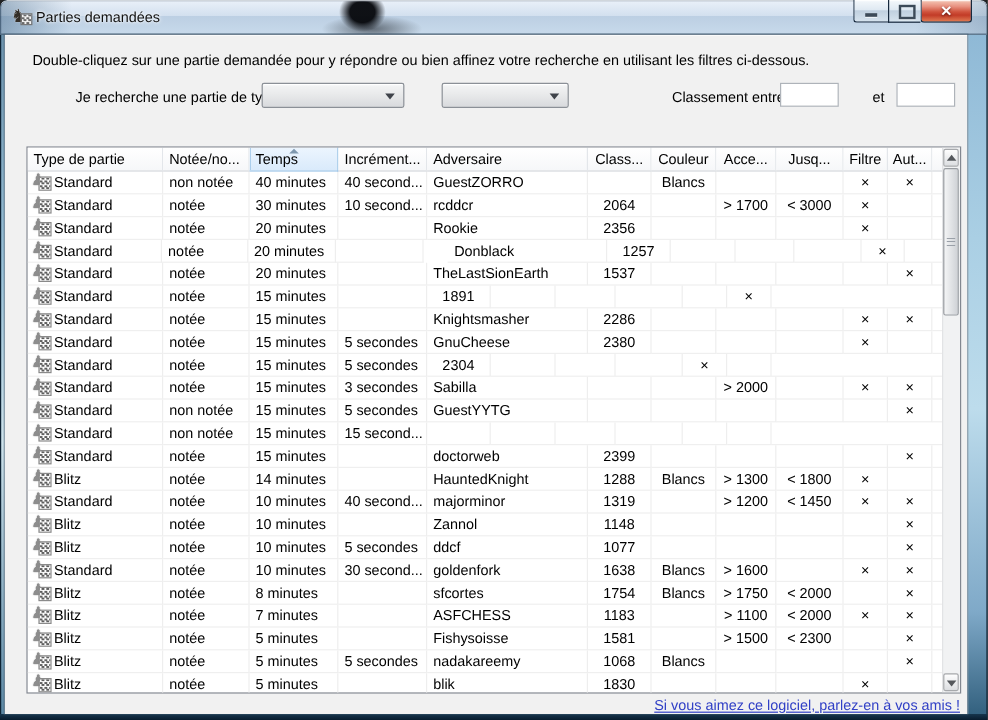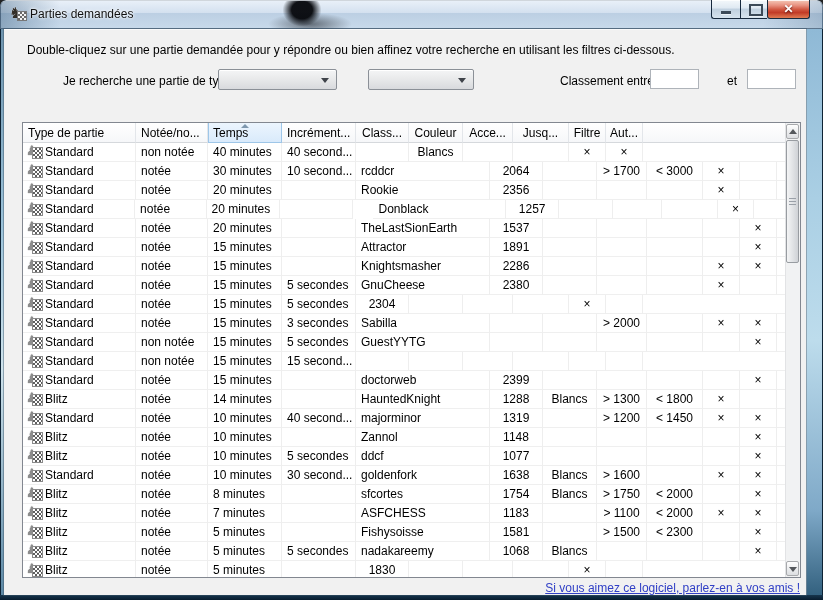--- a/index.html
+++ b/index.html
@@ -156,6 +156,7 @@
           <div class="th" style="width: 72px;"><span>Notée/no...</span></div>
           <div class="th sorted" style="width: 74px;"><span>Temps</span><span class="sort-arrow"></span></div>
           <div class="th" style="width: 74px;"><span>Incrément...</span></div>
+          <div class="th" style="width: 134px;"><span>Adversaire</span></div>
           <div class="th center" style="width: 53px;"><span>Class...</span></div>
           <div class="th center" style="width: 54px;"><span>Couleur</span></div>
           <div class="th center" style="width: 50px;"><span>Acce...</span></div>

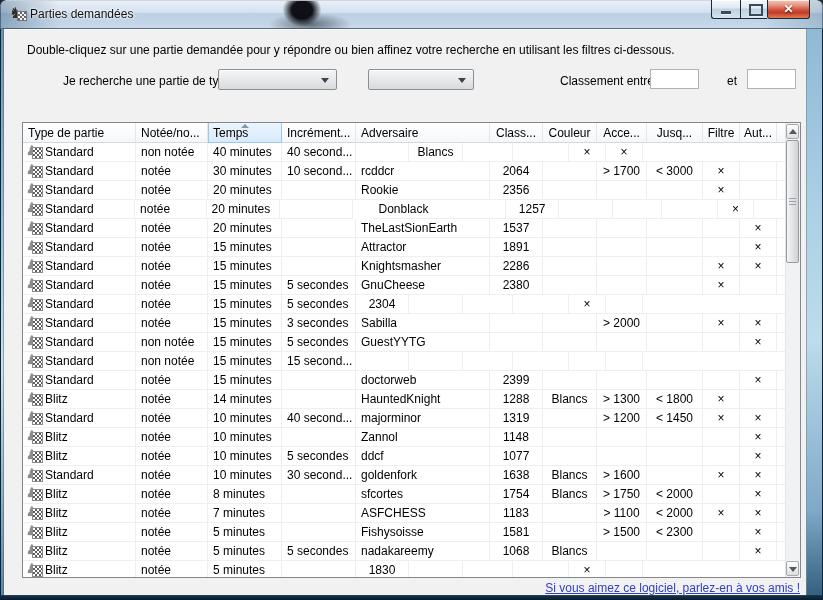--- a/index.html
+++ b/index.html
@@ -171,6 +171,7 @@
             <div class="td" style="width: 72px;">non notée</div>
             <div class="td" style="width: 74px;">40 minutes</div>
             <div class="td" style="width: 74px;">40 second...</div>
+            <div class="td" style="width: 134px;">GuestZORRO</div>
             <div class="td center" style="width: 53px;"></div>
             <div class="td center" style="width: 54px;">Blancs</div>
             <div class="td center" style="width: 50px;"></div>

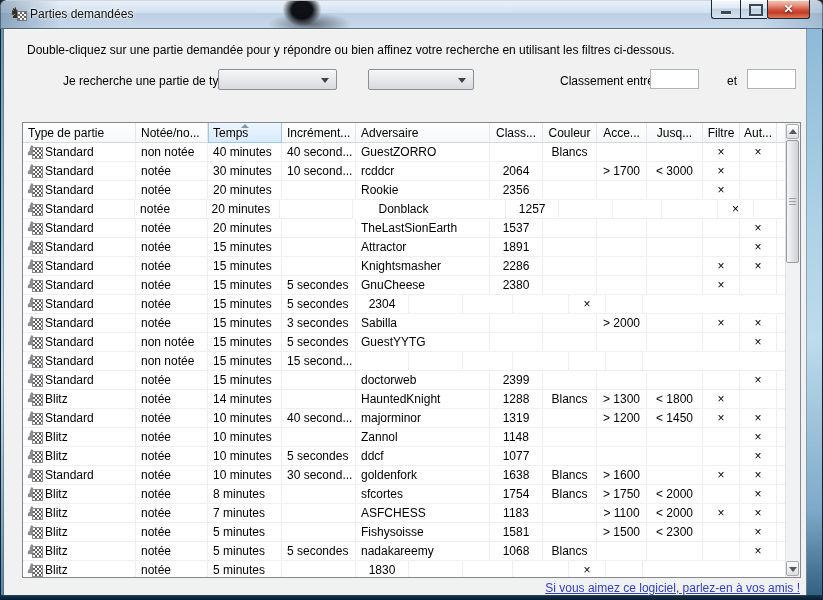--- a/index.html
+++ b/index.html
@@ -241,7 +241,6 @@
             <div class="td" style="width: 72px;">notée</div>
             <div class="td" style="width: 74px;">15 minutes</div>
             <div class="td" style="width: 74px;"></div>
-            <div class="td" style="width: 134px;">Attractor</div>
             <div class="td center" style="width: 53px;">1891</div>
             <div class="td center" style="width: 54px;"></div>
             <div class="td center" style="width: 50px;"></div>

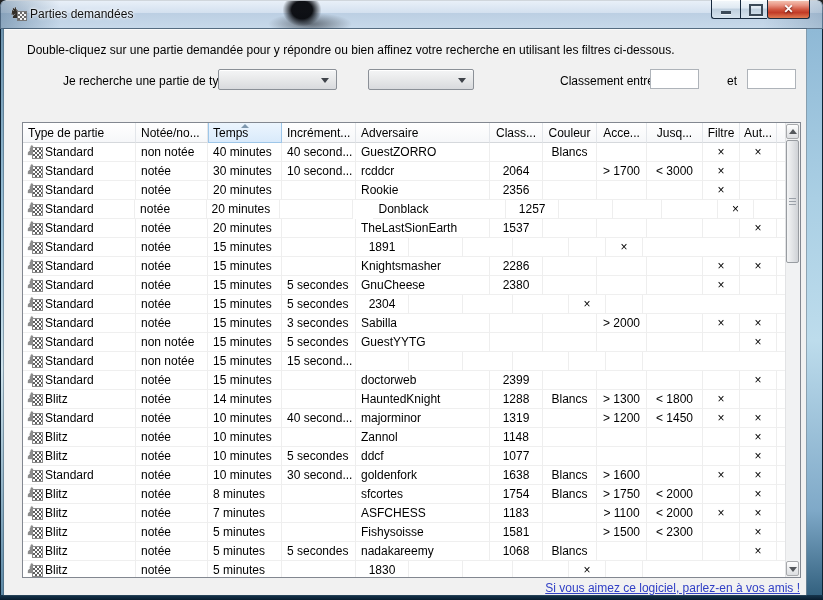--- a/index.html
+++ b/index.html
@@ -476,6 +476,7 @@
             <div class="td" style="width: 72px;">notée</div>
             <div class="td" style="width: 74px;">5 minutes</div>
             <div class="td" style="width: 74px;"></div>
+            <div class="td" style="width: 134px;">blik</div>
             <div class="td center" style="width: 53px;">1830</div>
             <div class="td center" style="width: 54px;"></div>
             <div class="td center" style="width: 50px;"></div>

